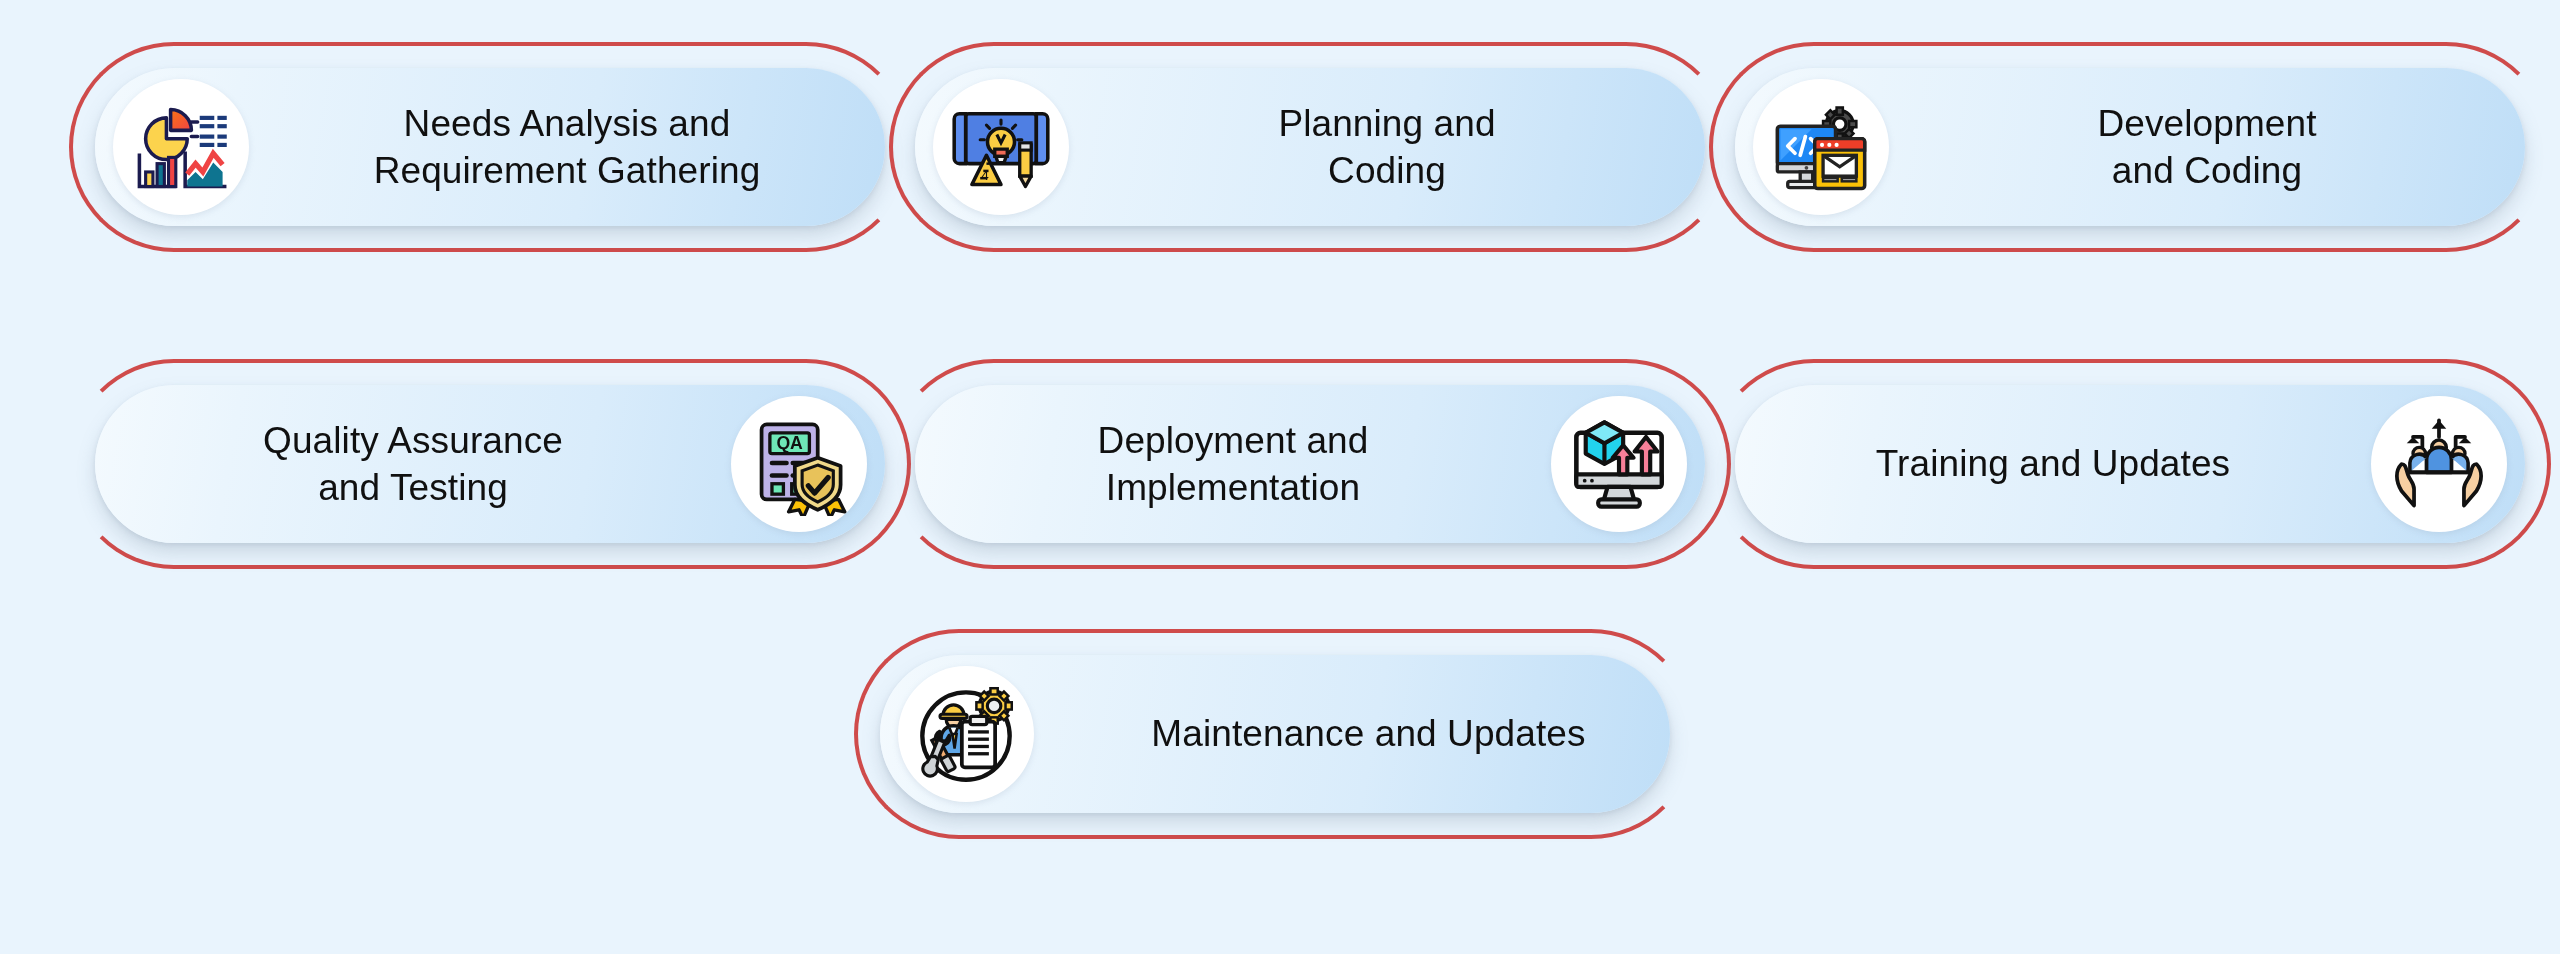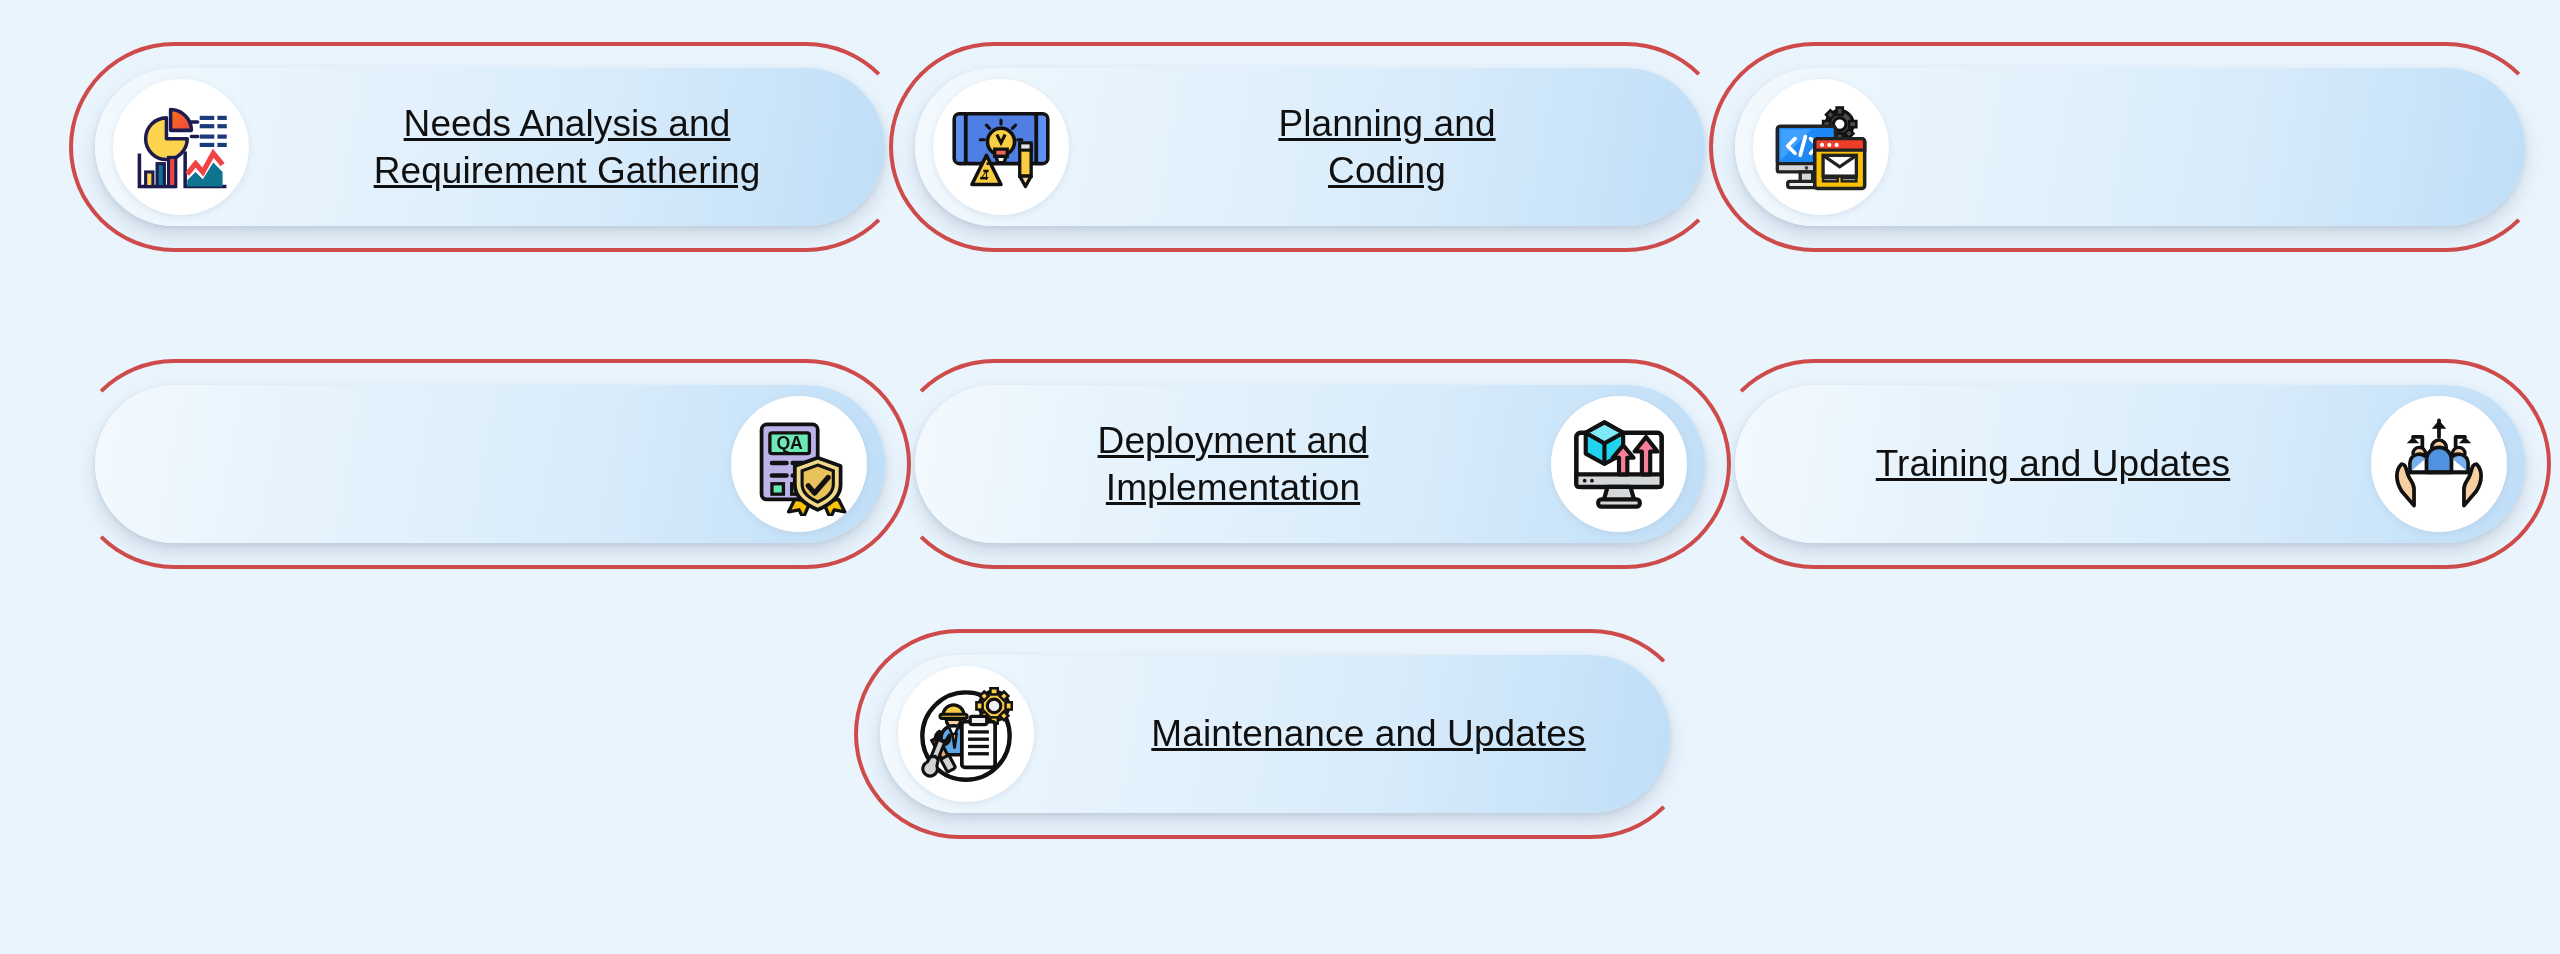--- a/index.html
+++ b/index.html
@@ -57,7 +57,6 @@
     letter-spacing:.1px;
     padding:0 26px;
     white-space:pre-line;
-    text-decoration:underline;
   }
 </style>
 </head>

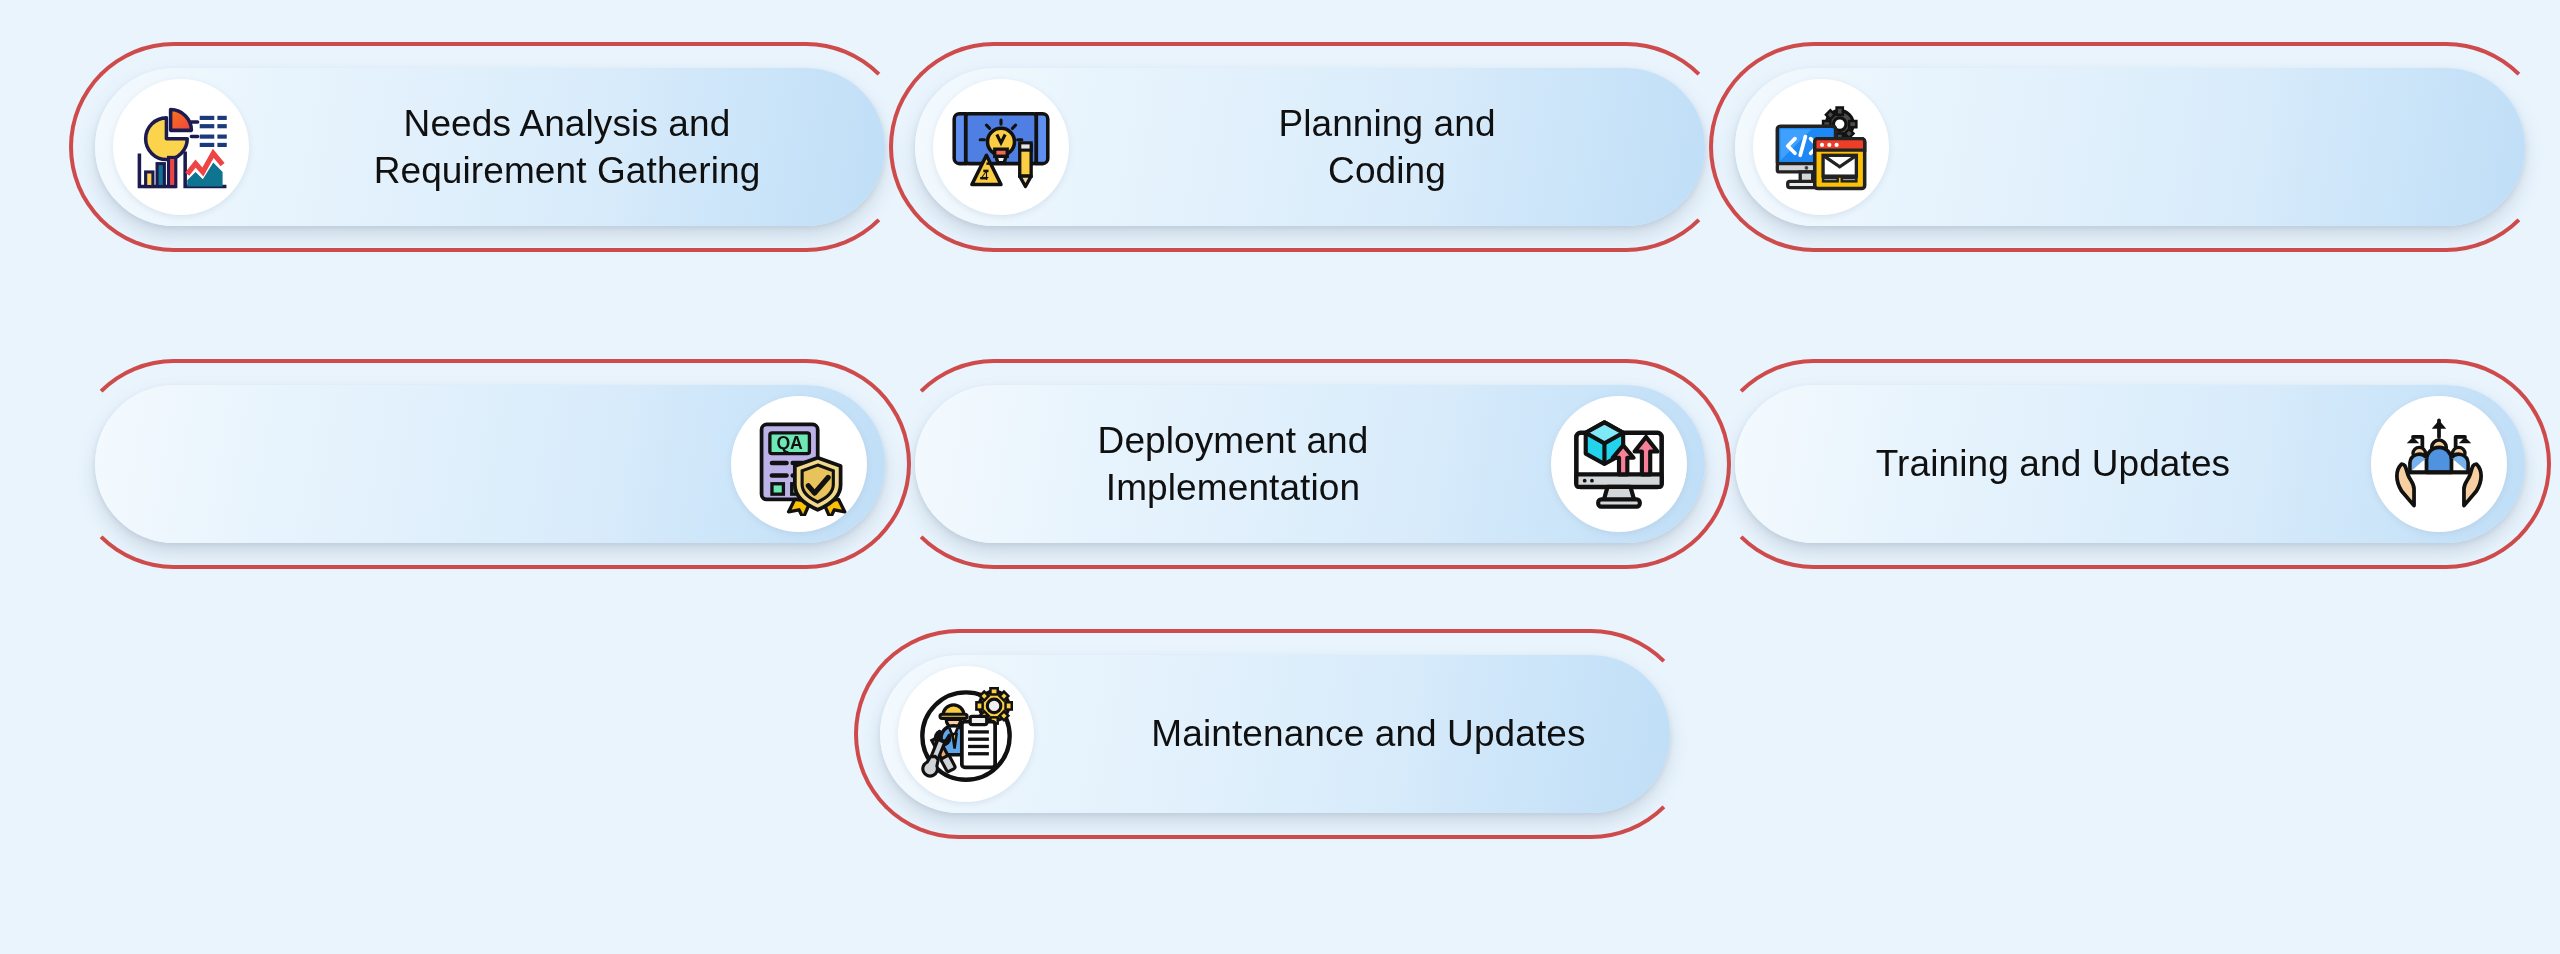--- a/index.html
+++ b/index.html
@@ -179,6 +179,8 @@
  </g>
 </svg>
       </div>
+      <div class="label">Development
+and Coding</div>
     </div>
     <div class="arc open-left" style="left: 69px; top: 359px; width: 842px; height: 210px;"></div>
     <div class="card icon-right" style="left: 95px; top: 385px; width: 790px; height: 158px;">

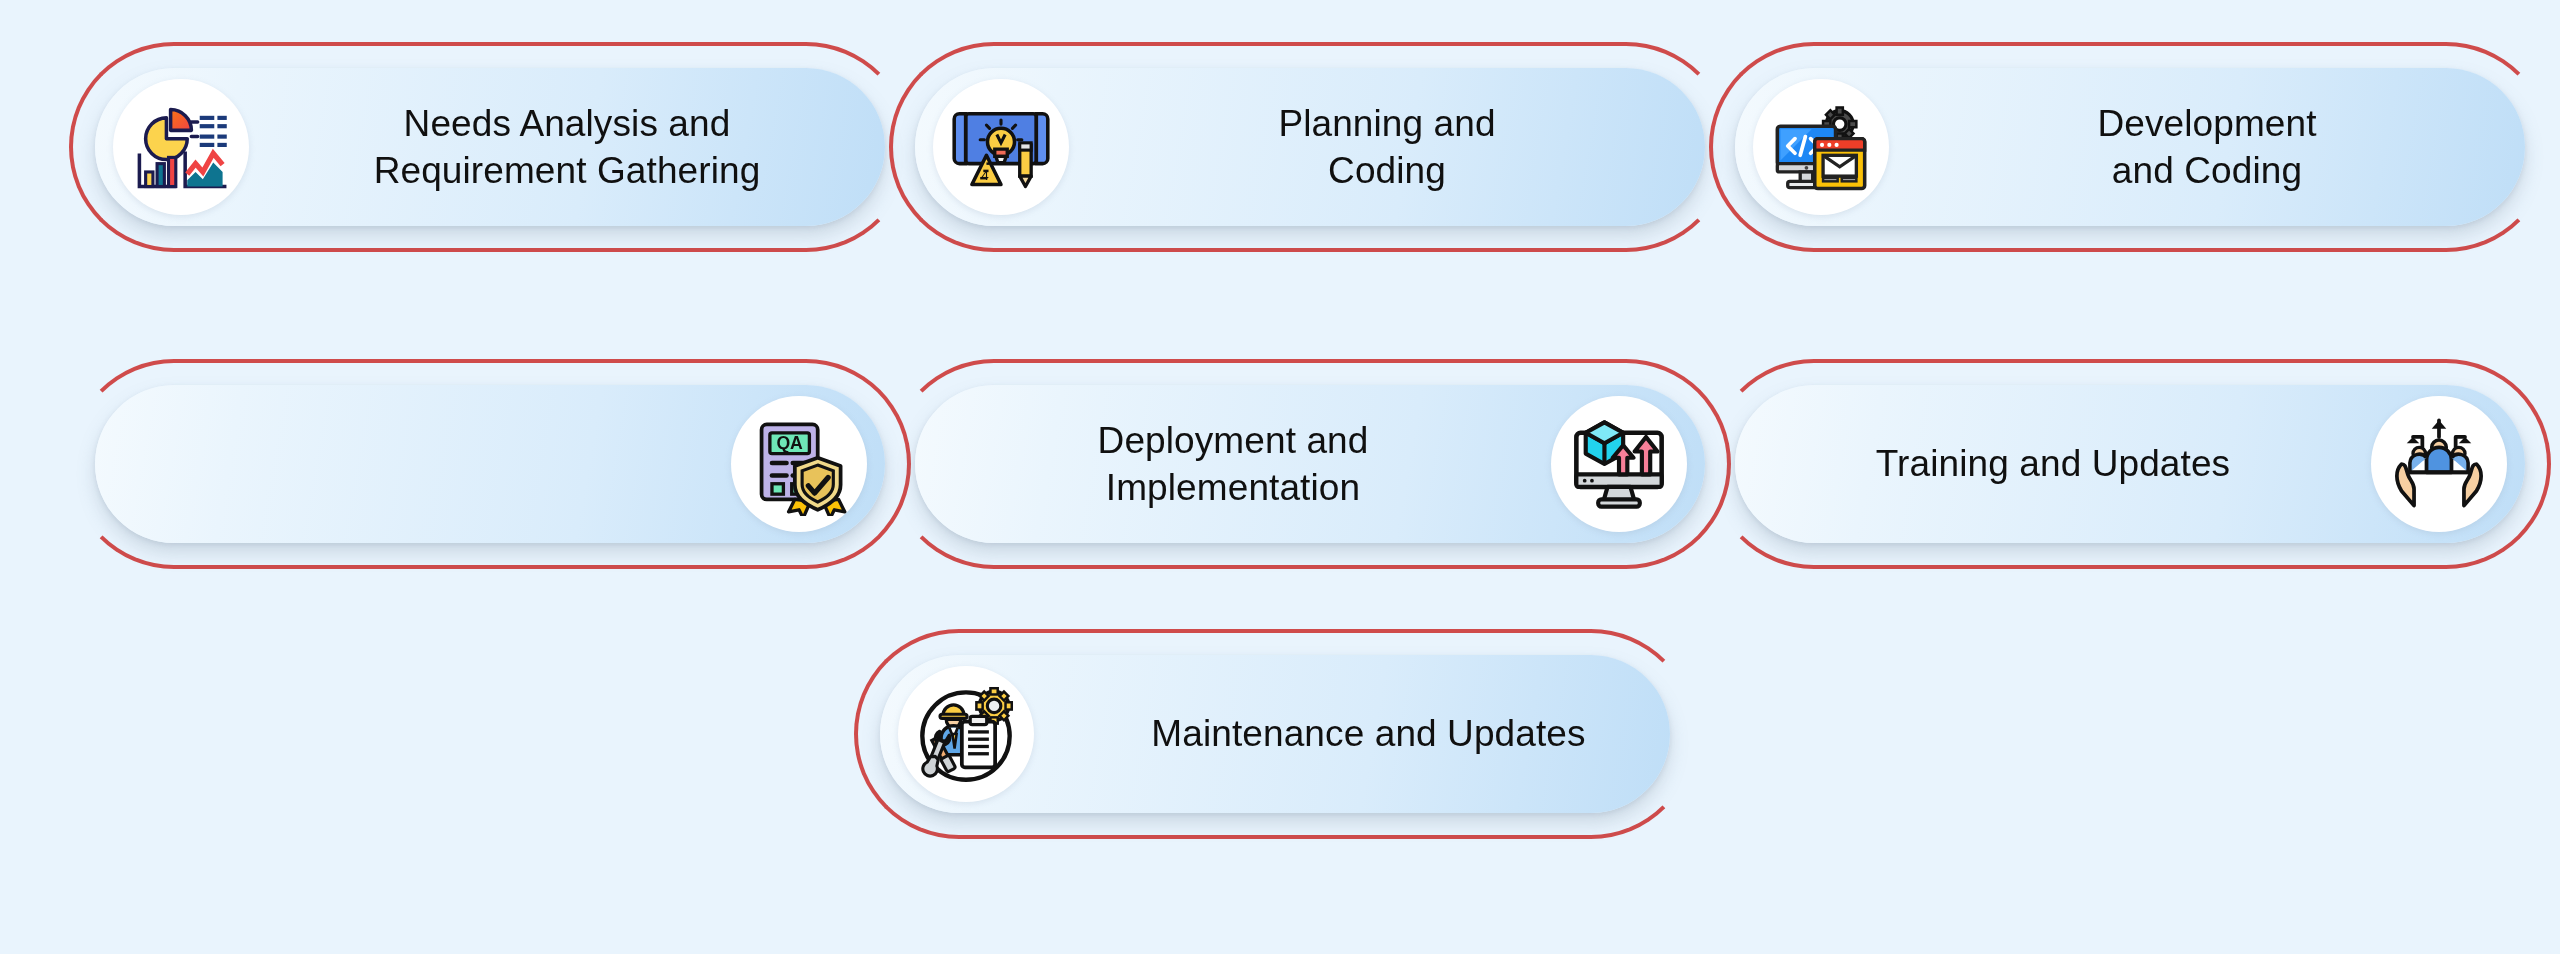--- a/index.html
+++ b/index.html
@@ -204,6 +204,8 @@
  <path d="M59 71 l6 7 13-15" fill="none" stroke="#111" stroke-width="5" stroke-linecap="round" stroke-linejoin="round"></path>
 </svg>
       </div>
+      <div class="label">Quality Assurance
+and Testing</div>
     </div>
     <div class="arc open-left" style="left: 889px; top: 359px; width: 842px; height: 210px;"></div>
     <div class="card icon-right" style="left: 915px; top: 385px; width: 790px; height: 158px; justify-content: flex-end;">

